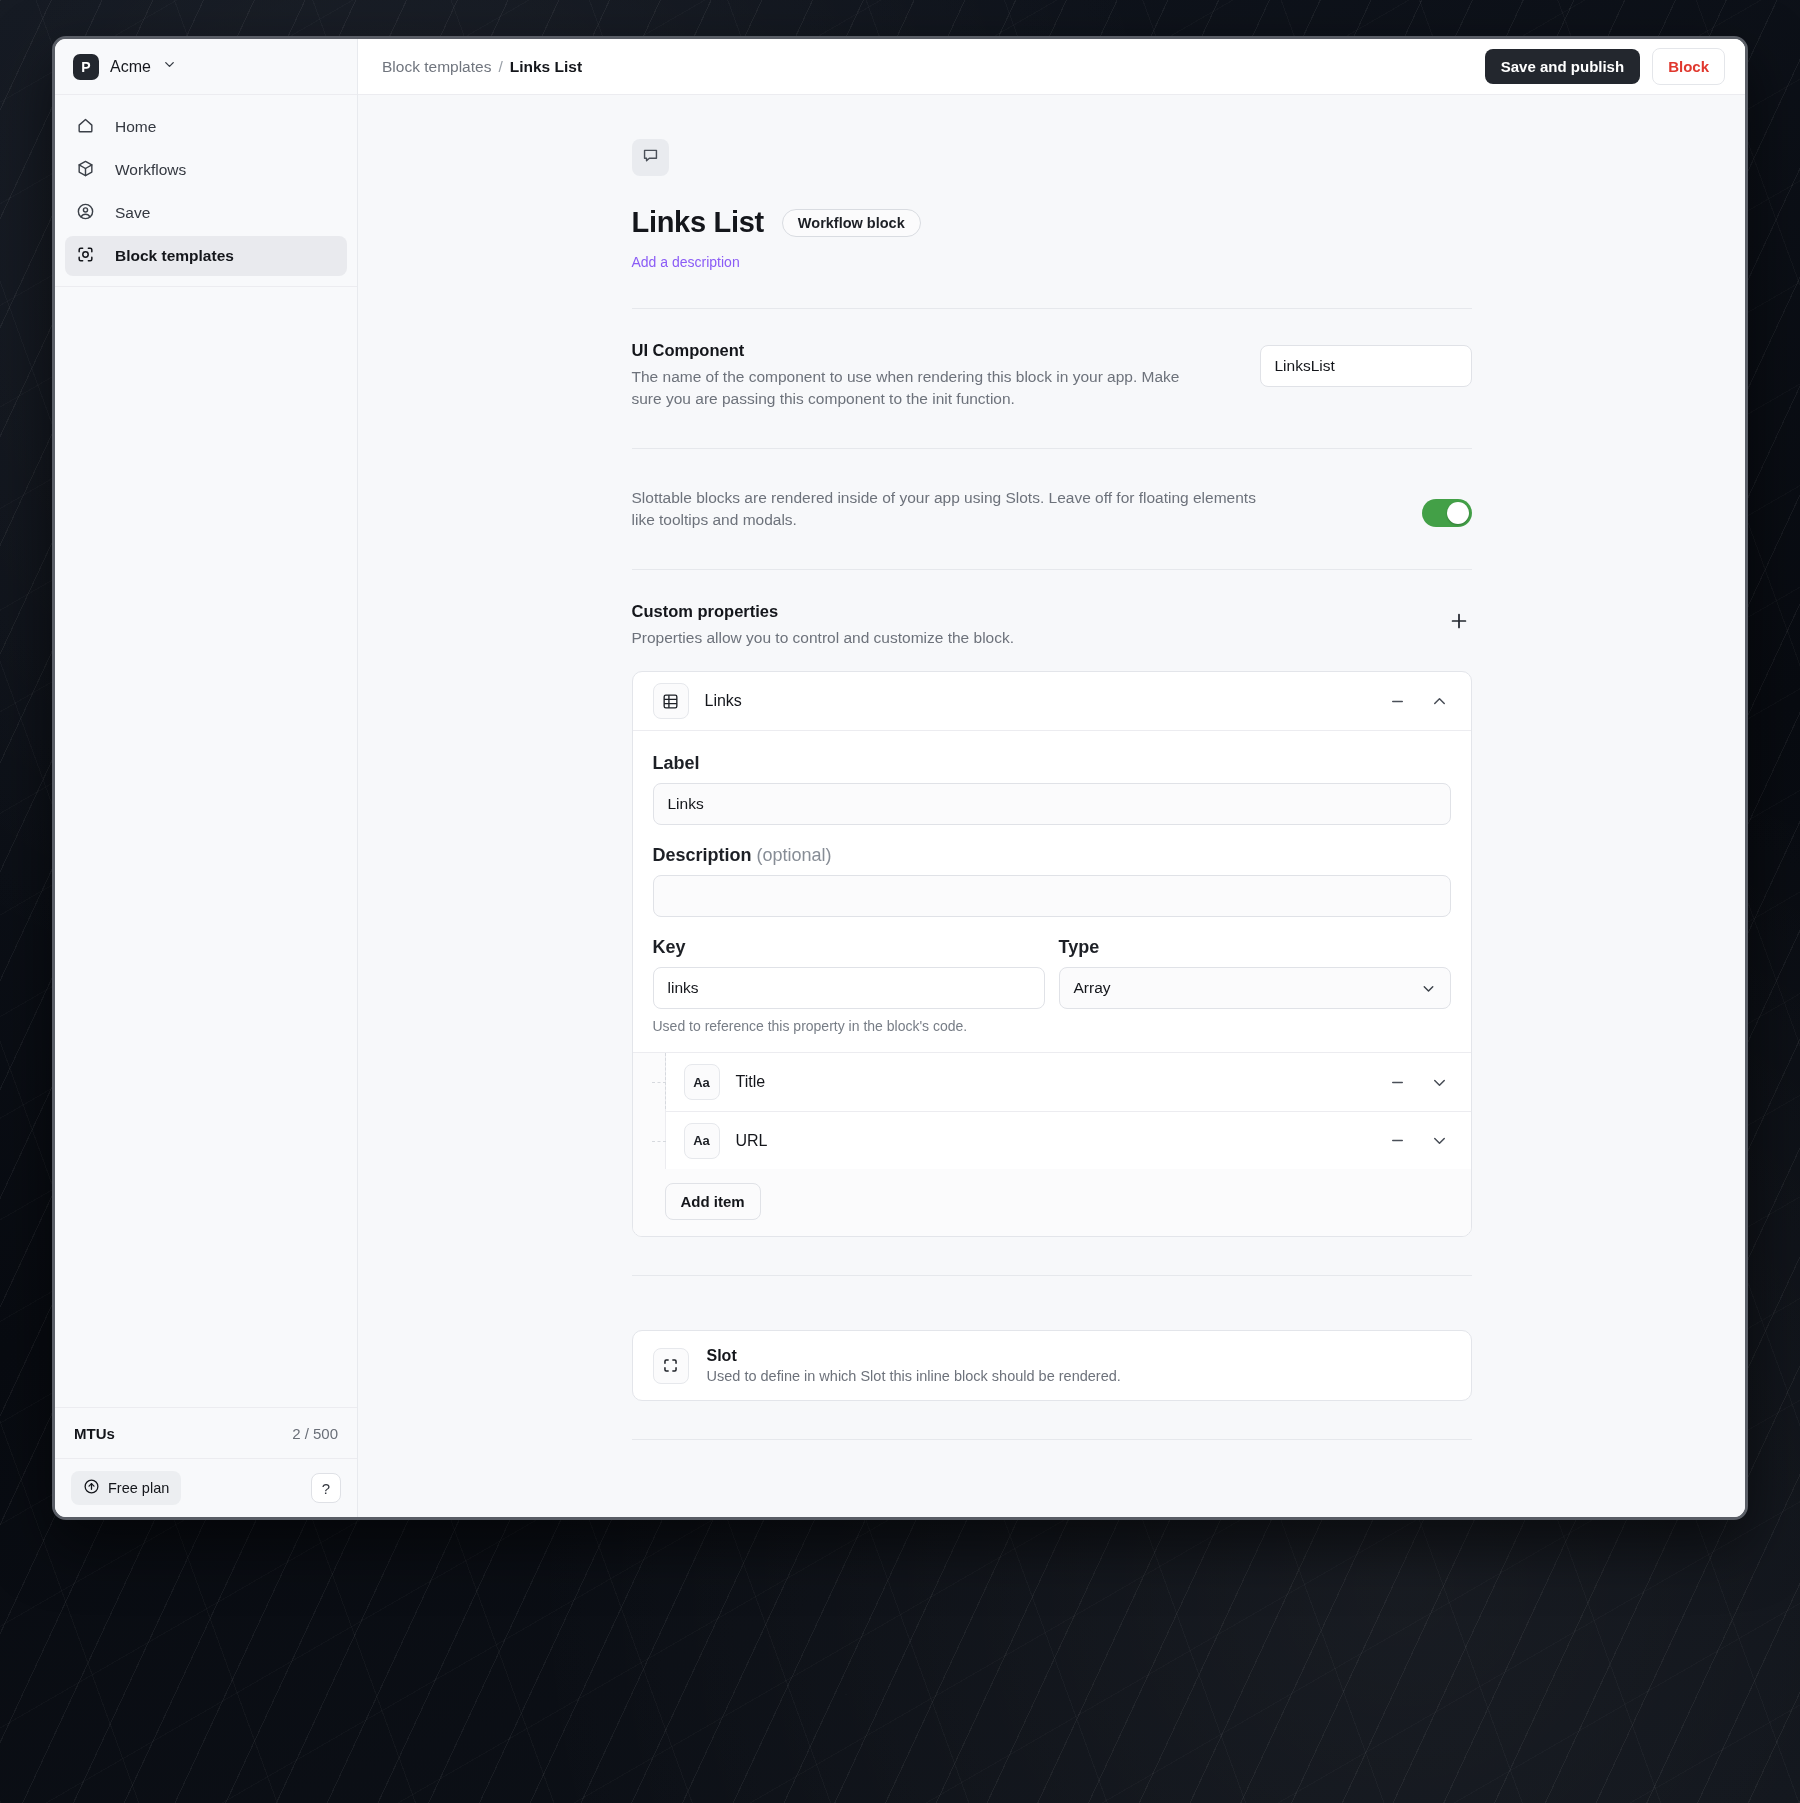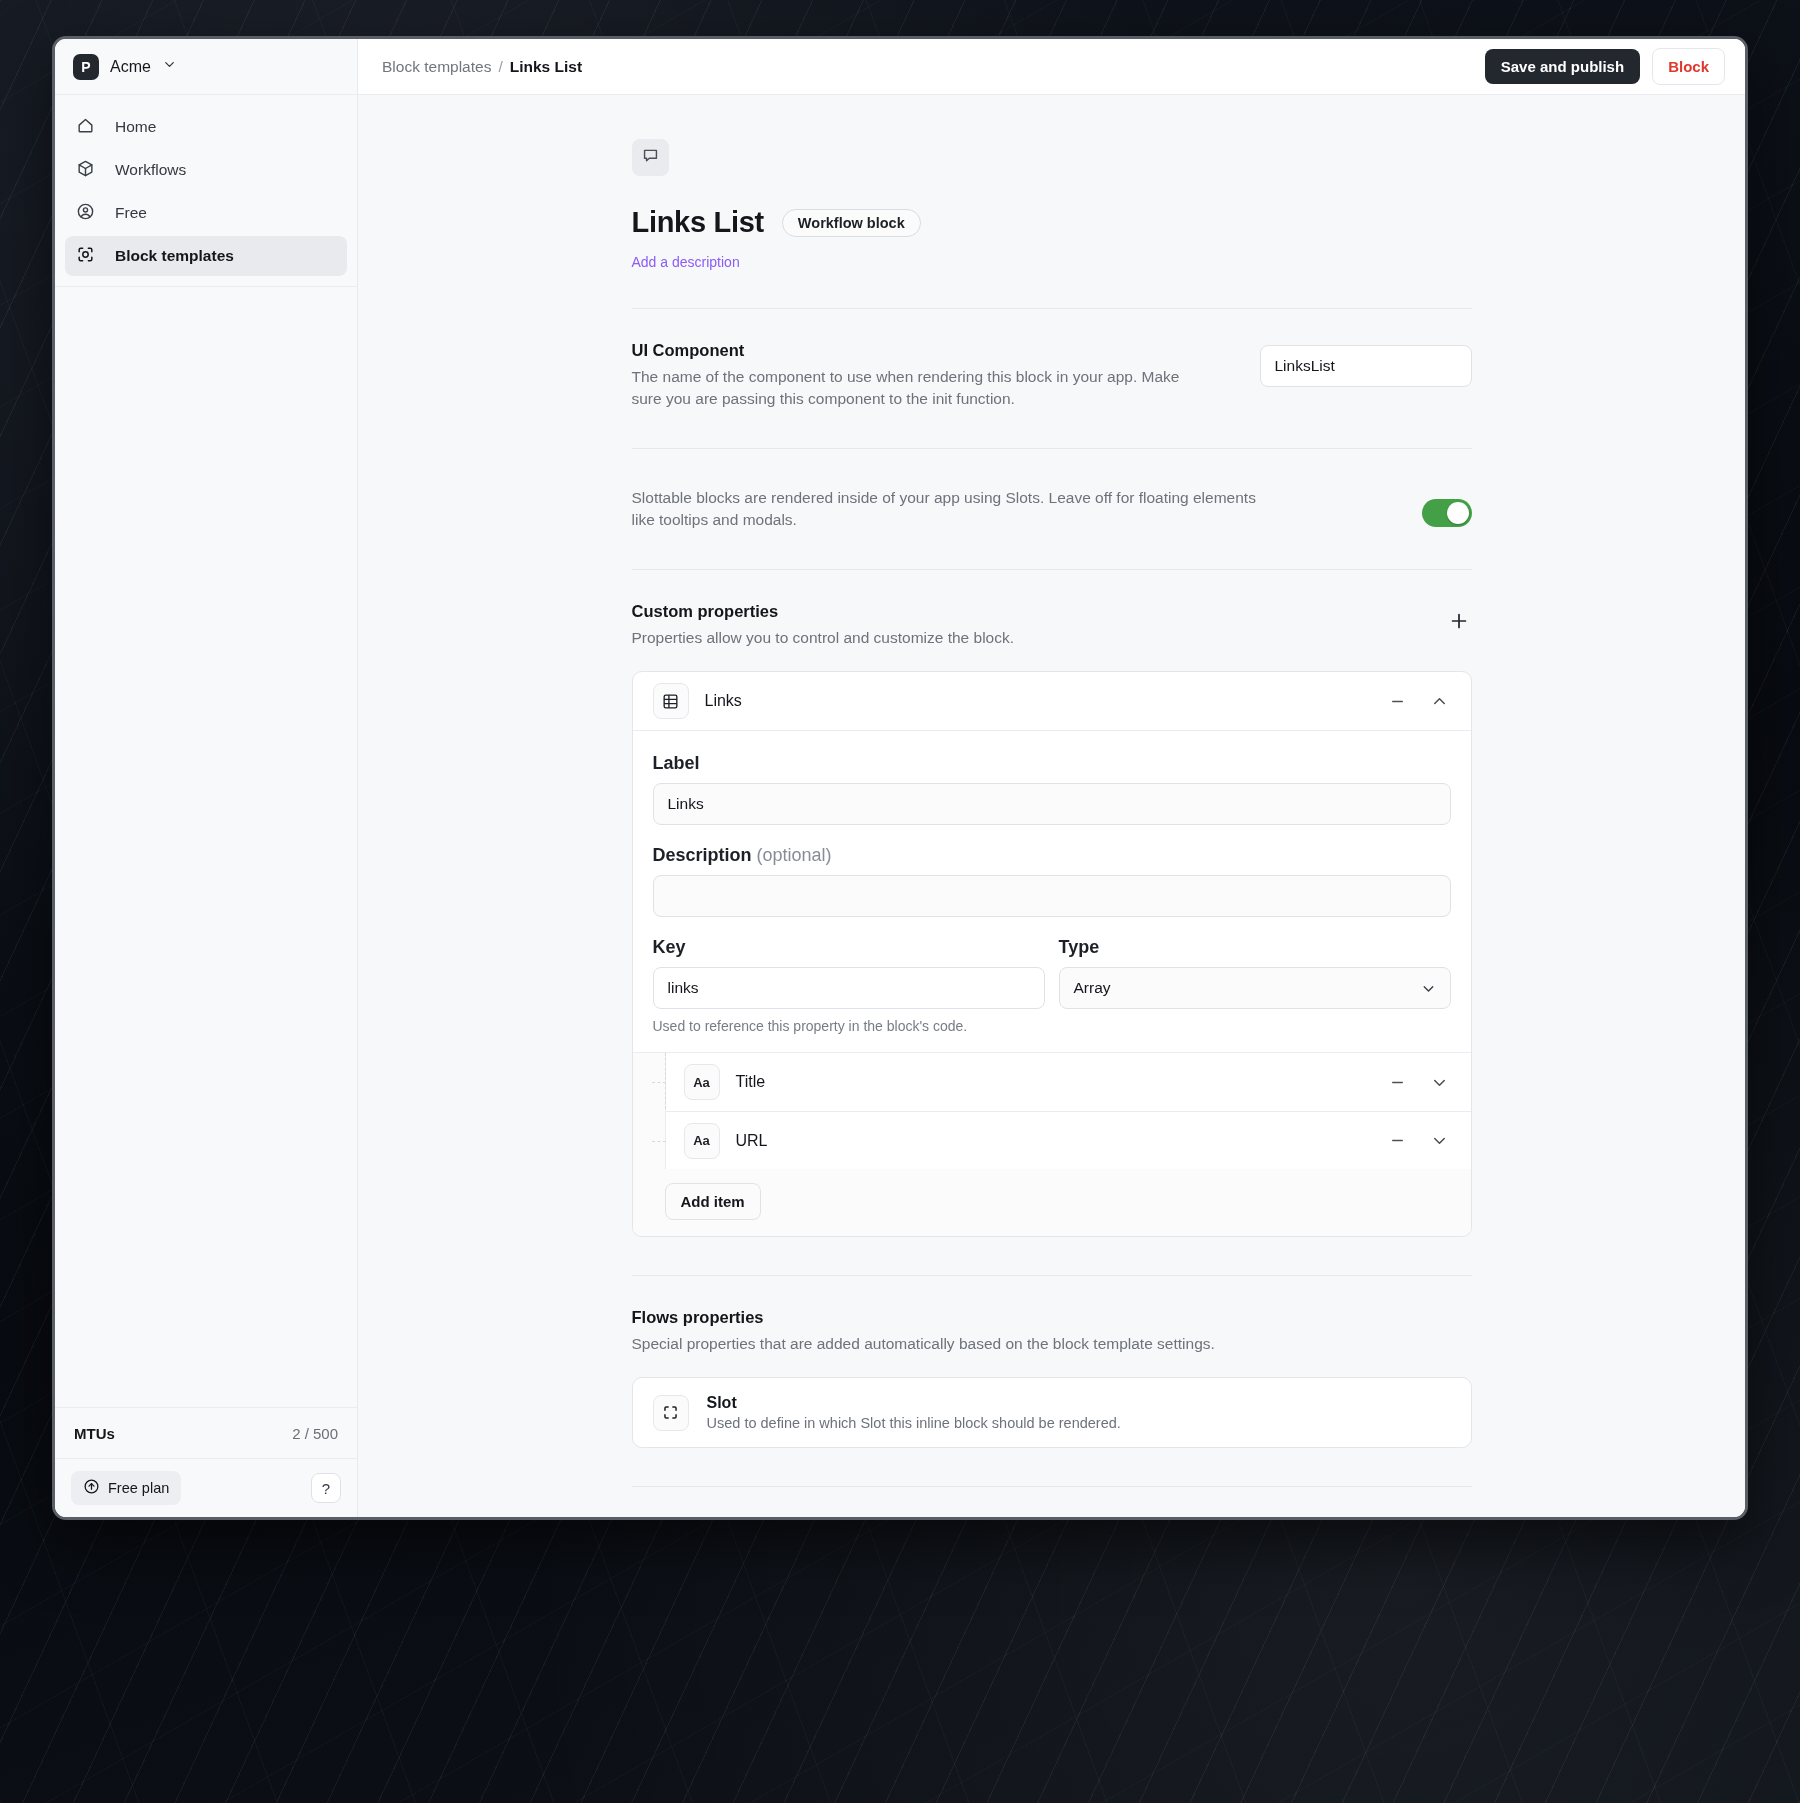--- a/index.html
+++ b/index.html
@@ -404,7 +404,7 @@
               <path d="M6.5 19a6 6 0 0 1 11 0"></path>
             </svg>
         </span>
-        <span>Free</span>
+        <span>Save</span>
       </div>
       <div class="nav-item active">
         <span>

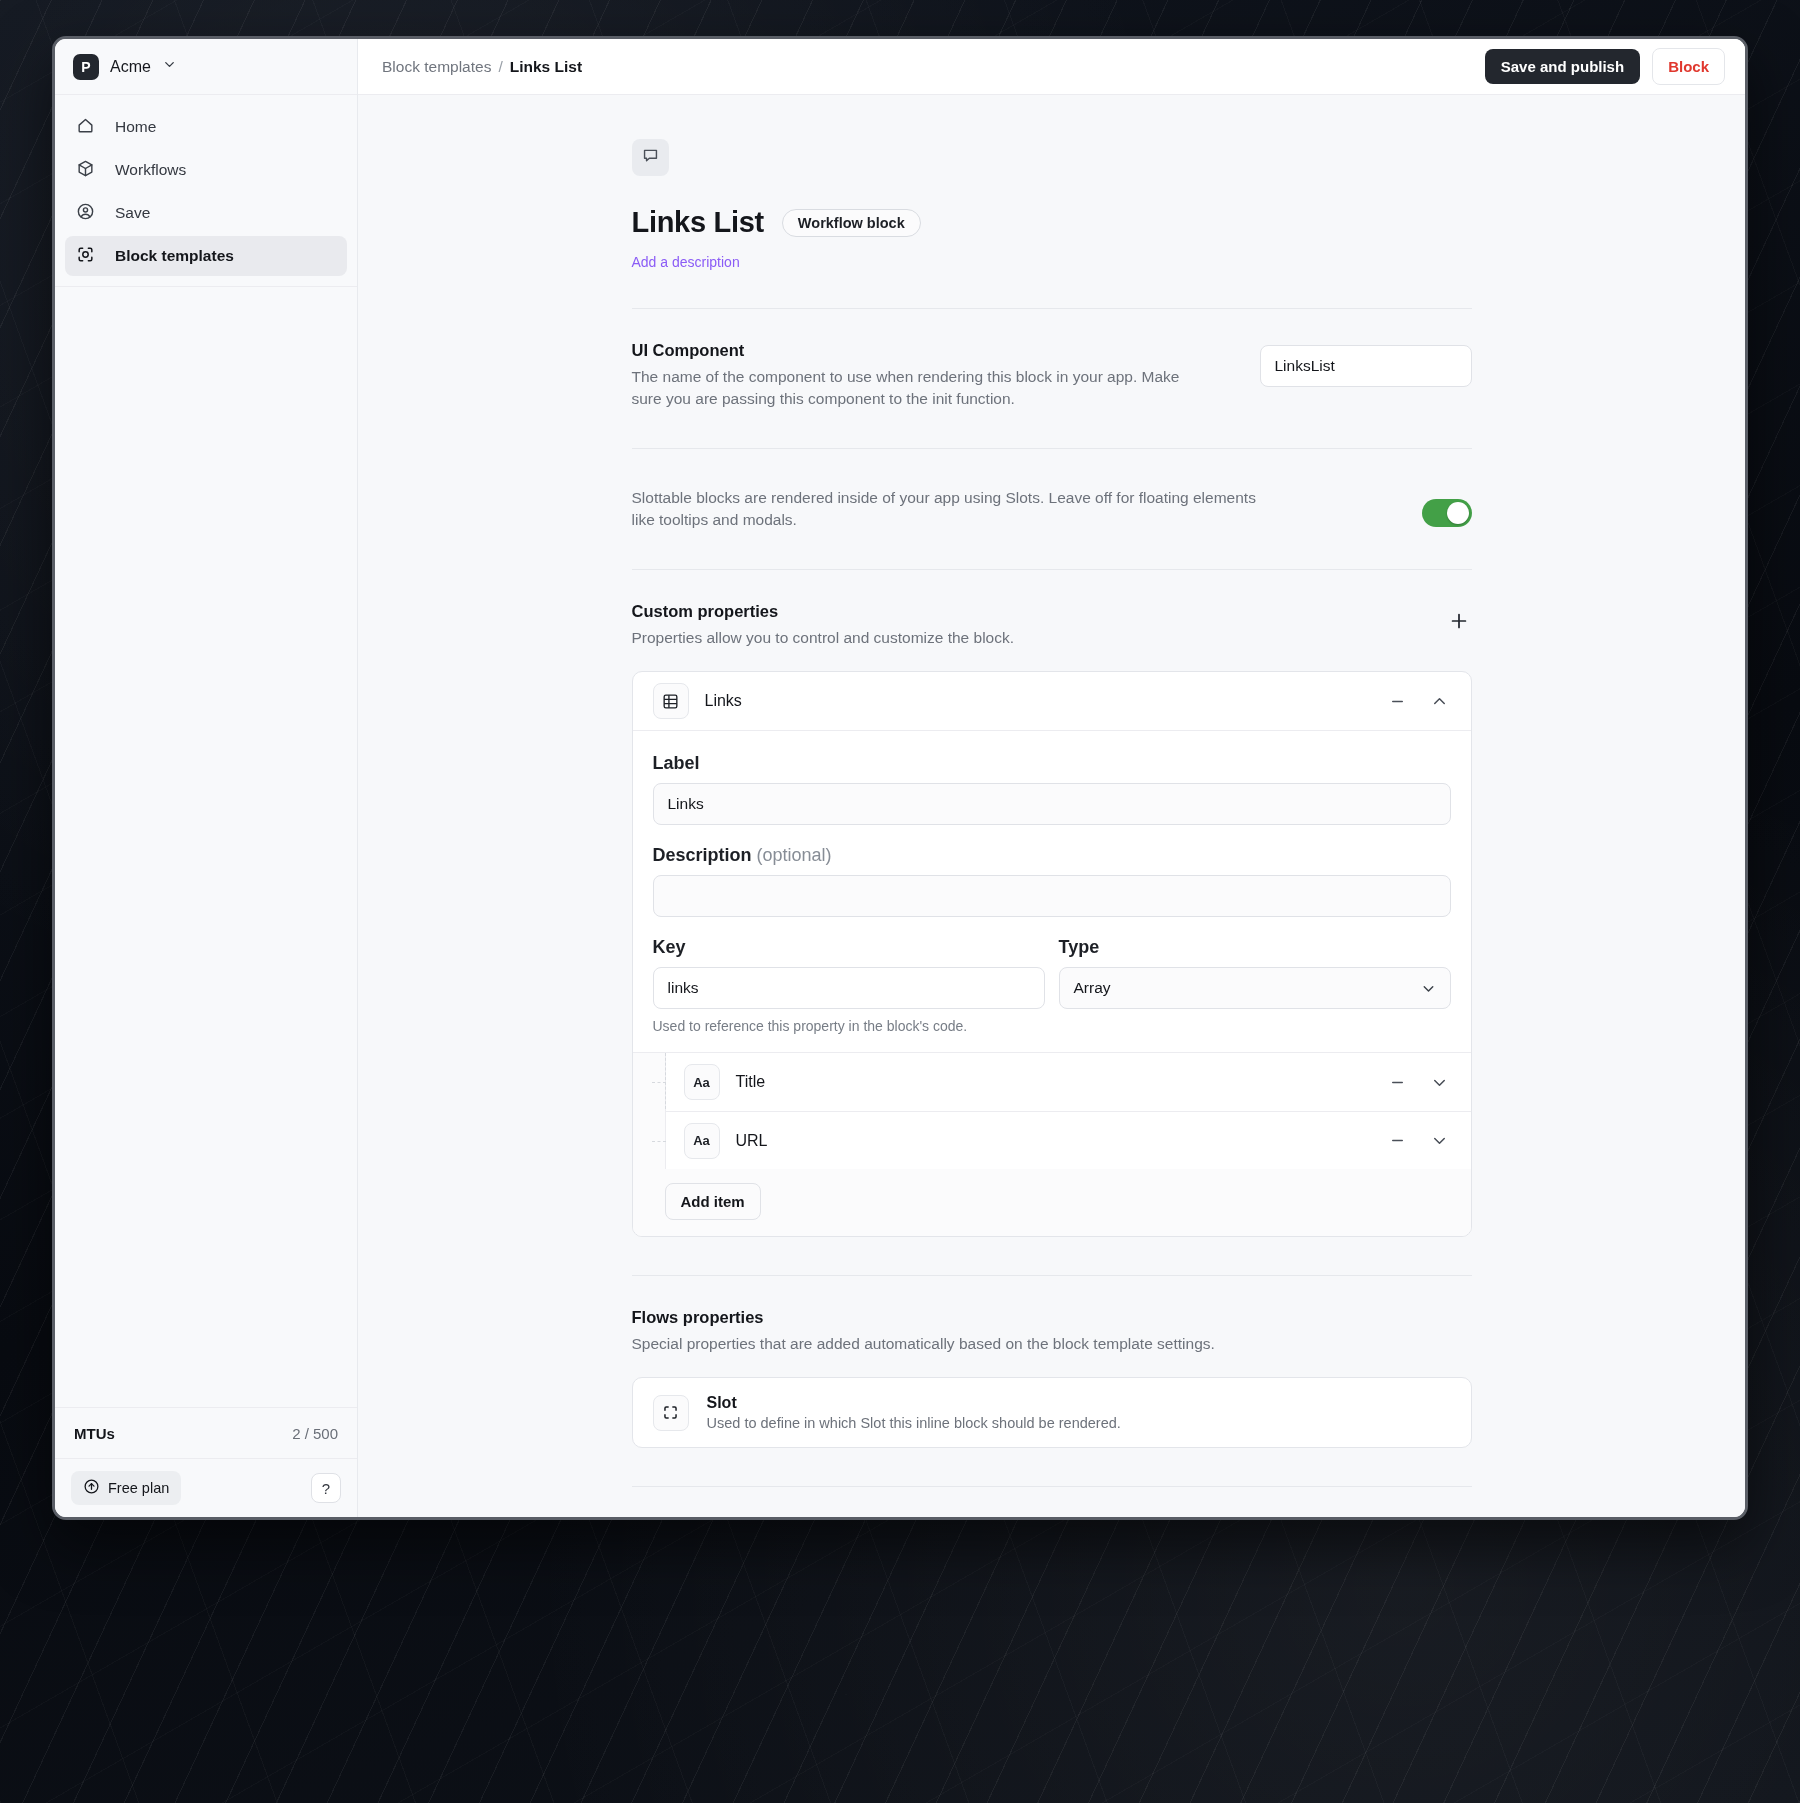--- a/index.html
+++ b/index.html
@@ -613,10 +613,6 @@
         <div class="hr"></div>
 
         <section class="section">
-          <div class="sec-head-text" style="padding-right:0">
-            <div class="sec-title">Flows properties</div>
-            <div class="sec-sub">Special properties that are added automatically based on the block template settings.</div>
-          </div>
           <div class="flow-card">
             <div class="prop-icon">
               <svg width="19" height="19" viewBox="0 0 24 24" fill="none" stroke="#1d2026" stroke-width="1.9" stroke-linecap="round" stroke-linejoin="round">

